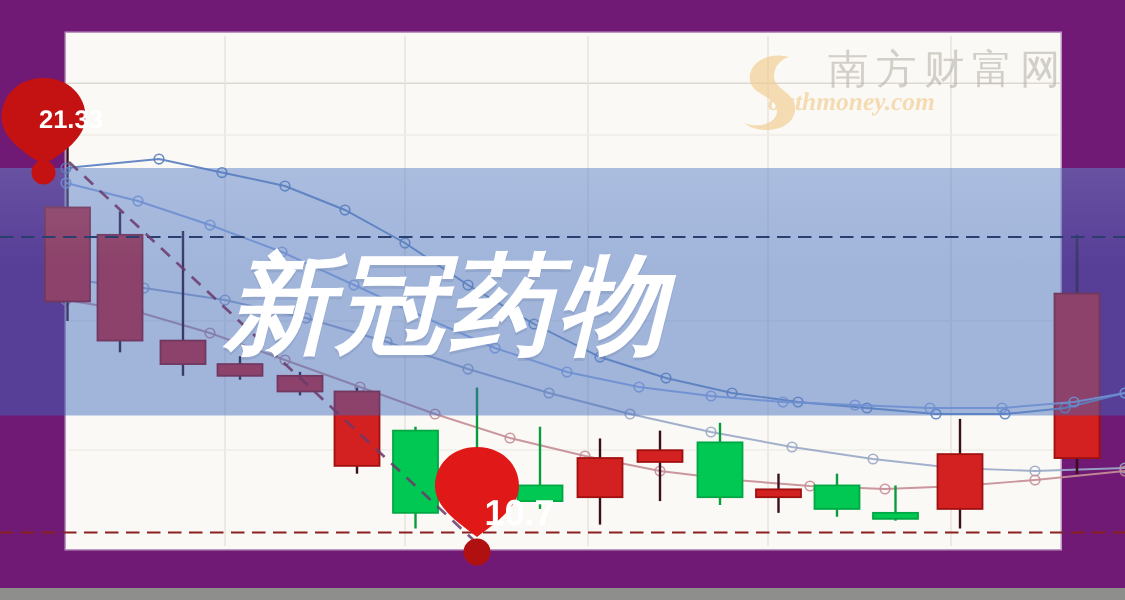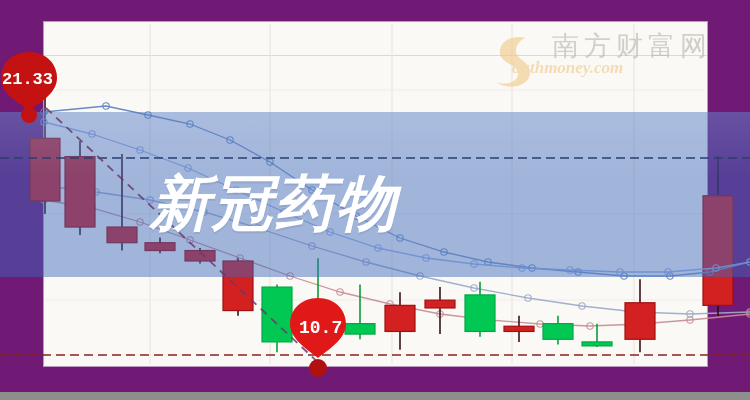--- a/index.html
+++ b/index.html
@@ -43,7 +43,7 @@
   
   .pin{position:absolute;pointer-events:none;}
   .pin-label{position:absolute;color:#ffffff;font-weight:bold;white-space:nowrap;
-        font-family:Liberation Mono, monospace;}
+        font-family:Liberation Sans, sans-serif;padding-left:24px;}
   #pin-high{left:-2px;top:48px;width:62px;height:78px;}
   #pin-high .pin-label{left:4px;top:22px;font-size:17px;}
   #pin-low{left:287px;top:296px;width:62px;height:82px;}

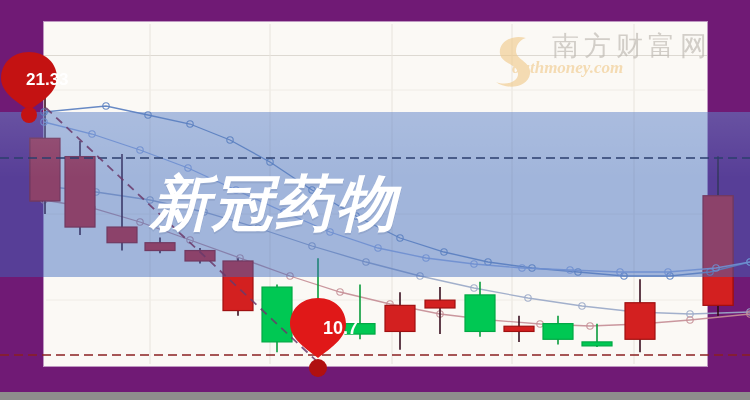--- a/index.html
+++ b/index.html
@@ -35,7 +35,7 @@
   
   .big-title{position:absolute;left:150px;top:148px;width:460px;height:112px;
         pointer-events:none;}
-  .big-title span{display:block;font-size:60px;line-height:112px;font-weight:bold;
+  .big-title span{display:block;font-size:72px;line-height:112px;font-weight:bold;
         font-style:italic;color:#ffffff;letter-spacing:2px;white-space:nowrap;
         font-family:Liberation Sans, sans-serif;
         text-shadow:0 2px 0 rgba(120,140,180,.35);}

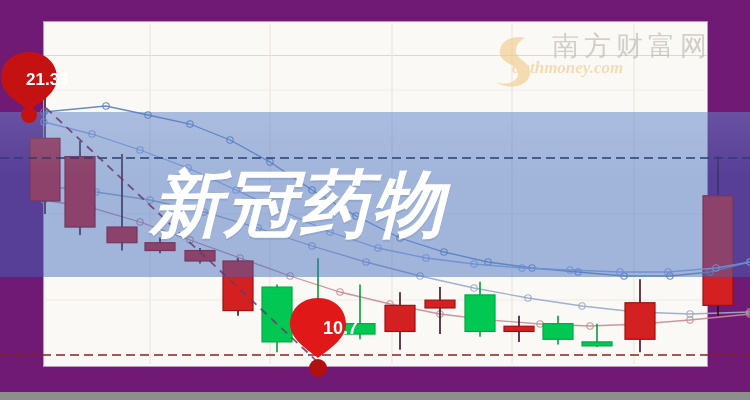--- a/index.html
+++ b/index.html
@@ -47,7 +47,7 @@
   #pin-high{left:-2px;top:48px;width:62px;height:78px;}
   #pin-high .pin-label{left:4px;top:22px;font-size:17px;}
   #pin-low{left:287px;top:296px;width:62px;height:82px;}
-  #pin-low .pin-label{left:12px;top:22px;font-size:18px;}
+  #pin-low .pin-label{left:12px;top:33px;font-size:24px;}
 </style>
 </head>
 <body>

